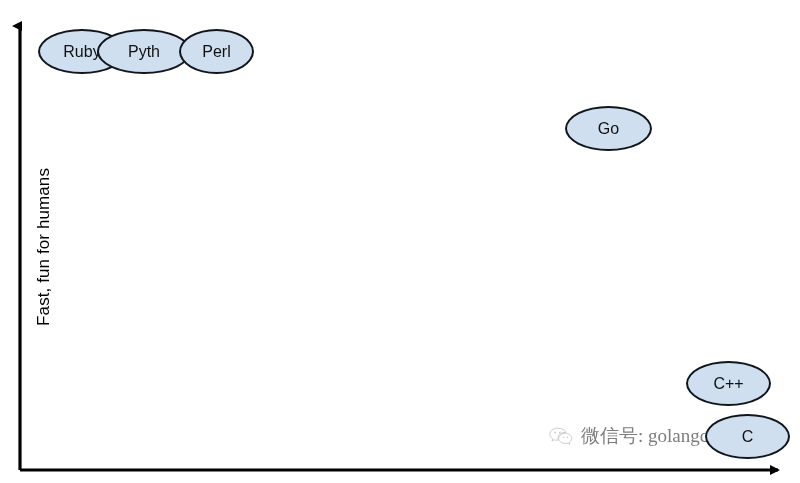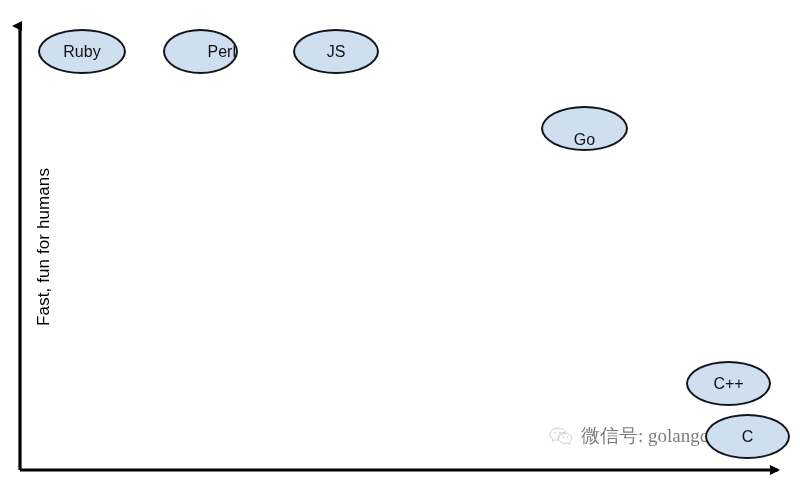--- a/index.html
+++ b/index.html
@@ -104,6 +104,9 @@
     <span class="node-label">Ruby</span>
   </div>
 
+  <div class="node" style="left:97px; top:29px; width:94px; height:45px; z-index:5;">
+    <span class="node-label">Pyth</span>
+  </div>
 
   <div class="node" style="left:163px; top:29px; width:75px; height:45px; z-index:6;justify-content:flex-end;">
     <span class="node-label">Perl</span>

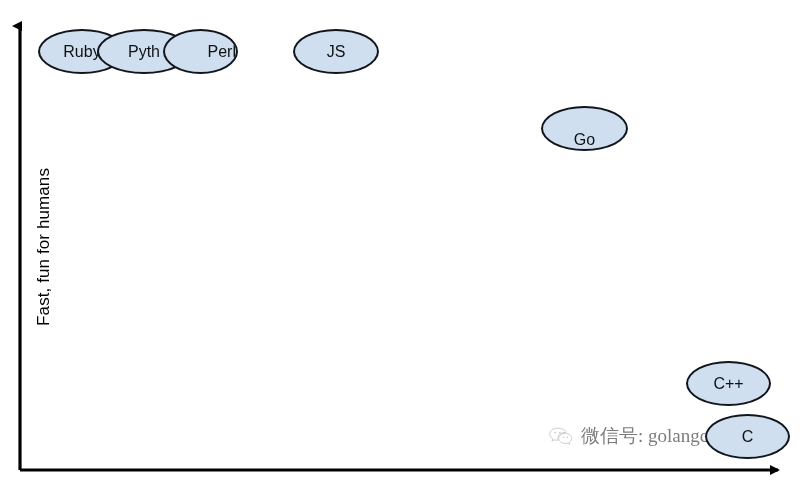--- a/index.html
+++ b/index.html
@@ -108,7 +108,7 @@
     <span class="node-label">Pyth</span>
   </div>
 
-  <div class="node" style="left:163px; top:29px; width:75px; height:45px; z-index:6;justify-content:flex-end;">
+  <div class="node" style="left:179px; top:29px; width:75px; height:45px; z-index:6;">
     <span class="node-label">Perl</span>
   </div>
 

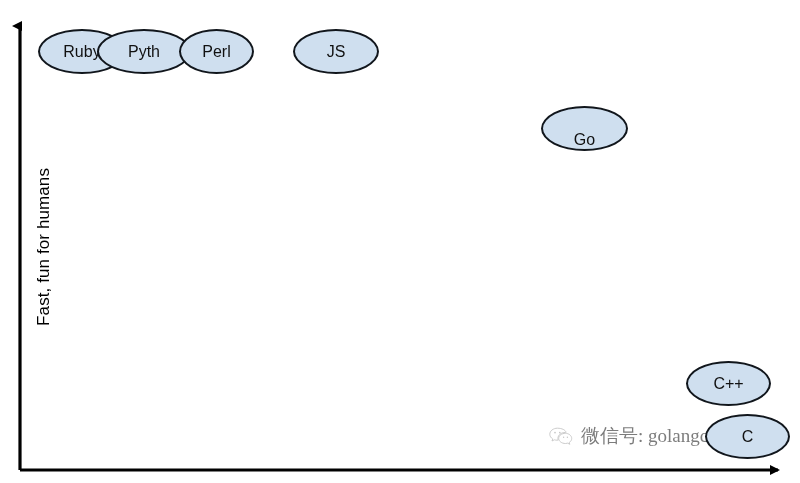--- a/index.html
+++ b/index.html
@@ -112,9 +112,6 @@
     <span class="node-label">Perl</span>
   </div>
 
-  <div class="node" style="left:293px; top:29px; width:86px; height:45px; z-index:3;">
-    <span class="node-label">JS</span>
-  </div>
 
   <div class="node" style="left:541px; top:106px; width:87px; height:45px; z-index:3;align-items:flex-end;">
     <span class="node-label">Go</span>

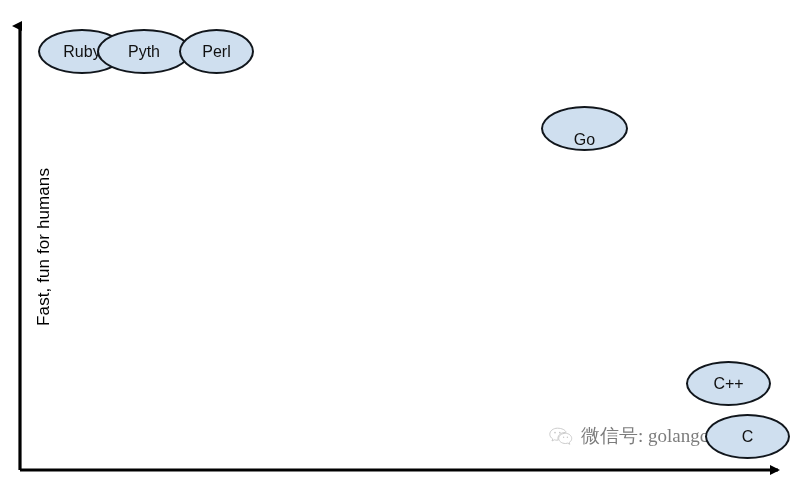--- a/index.html
+++ b/index.html
@@ -113,7 +113,7 @@
   </div>
 
 
-  <div class="node" style="left:541px; top:106px; width:87px; height:45px; z-index:3;align-items:flex-end;">
+  <div class="node" style="left:565px; top:106px; width:87px; height:45px; z-index:3;">
     <span class="node-label">Go</span>
   </div>
 

